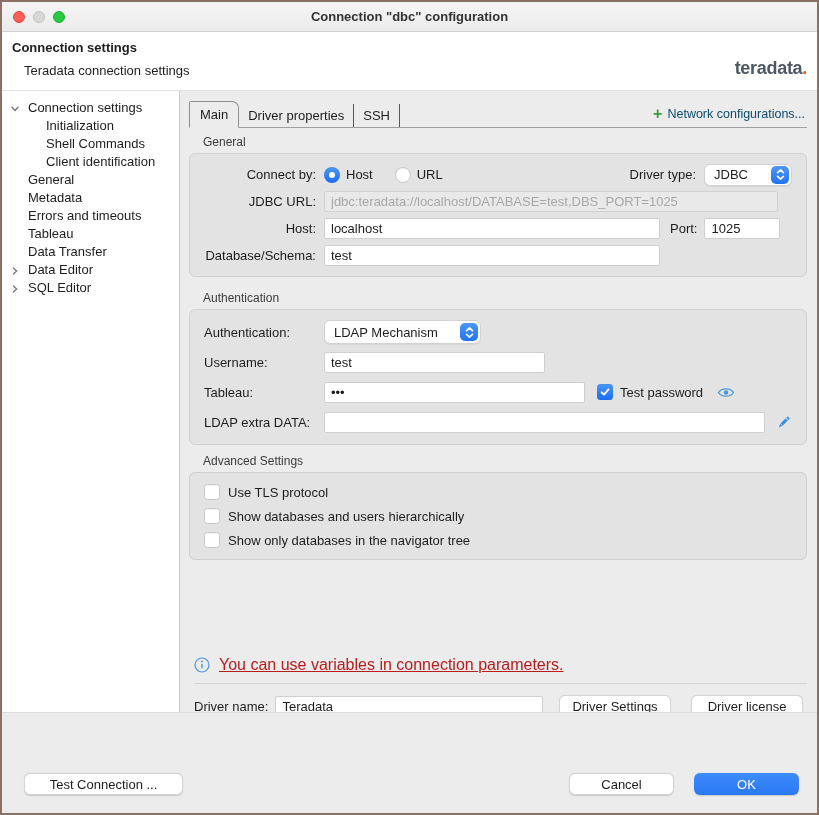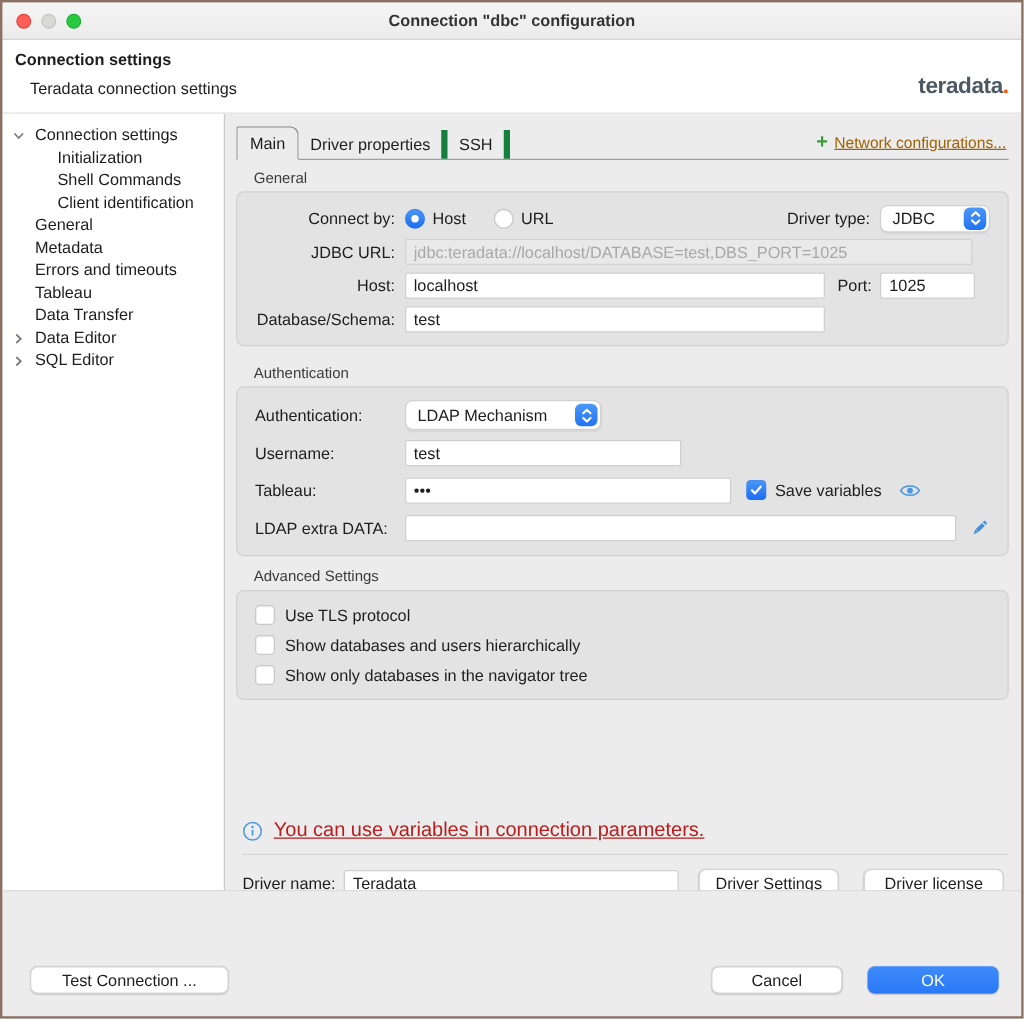--- a/index.html
+++ b/index.html
@@ -38,7 +38,7 @@
   
   .tabbar { display:flex; align-items:flex-end; border-bottom:1px solid #a0a0a0; height:27px; }
   .tab { padding:4px 9px 4px 9px; color:#1d1d1d; white-space:nowrap; }
-  .tab.inactive { border-right:5px solid #15803d; }
+  .tab.inactive { border-right:1px solid #15803d; }
   .tab.active { border:1px solid #8f8f8f; border-bottom:1px solid #ececec; margin-bottom:-1px;
                 border-radius:2px 7px 0 0; padding:5px 10px; background:#ececec; }
   .netcfg { margin-left:auto; display:flex; align-items:center; gap:5px; padding-bottom:6px; padding-right:2px; }

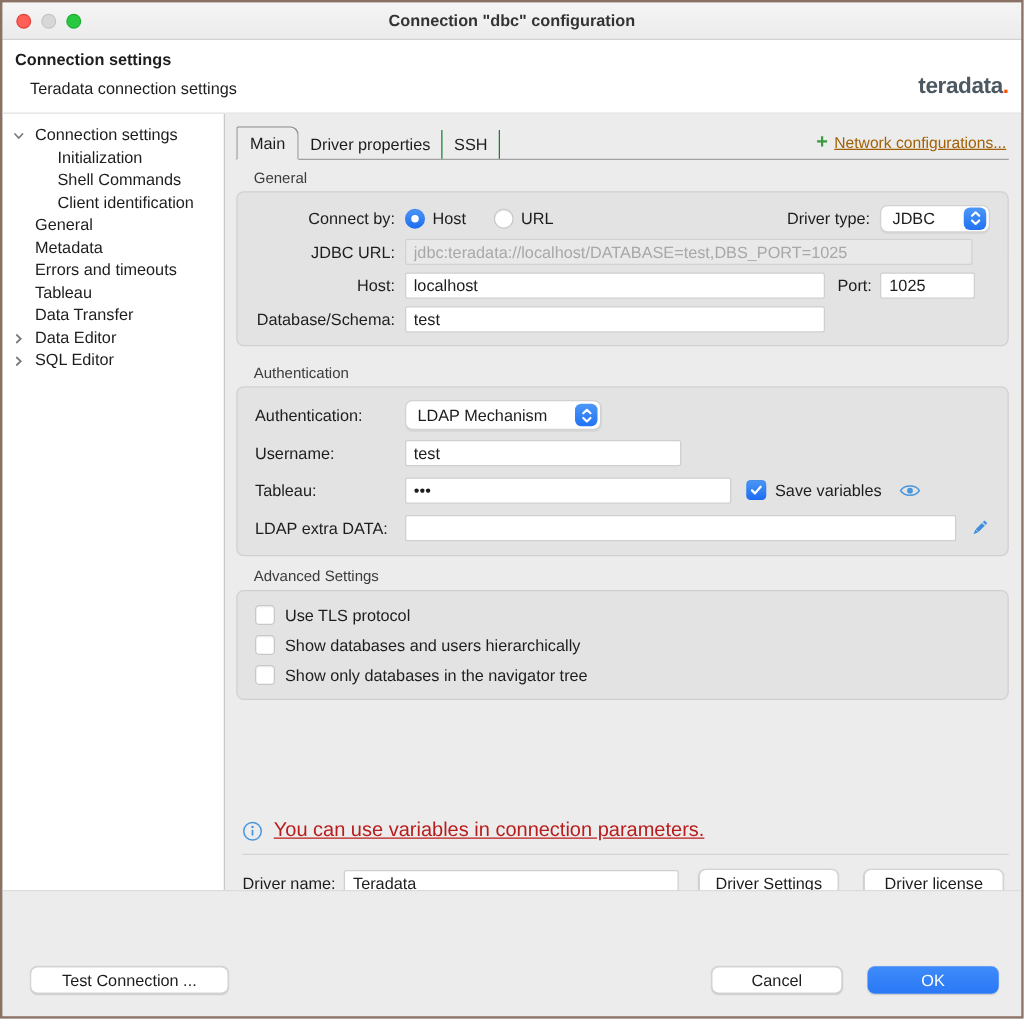--- a/index.html
+++ b/index.html
@@ -43,7 +43,7 @@
                 border-radius:2px 7px 0 0; padding:5px 10px; background:#ececec; }
   .netcfg { margin-left:auto; display:flex; align-items:center; gap:5px; padding-bottom:6px; padding-right:2px; }
   .netcfg .plus { color:#3c9b3c; font-size:16px; font-weight:bold; line-height:10px; }
-  .netcfg .txt { color:#a16207; font-size:12.5px;text-decoration:underline; }
+  .netcfg .txt { color:#0c4a6e; font-size:12.5px; }
 
   
   .sec-label { margin:7px 0 4px 14px; font-size:12px; color:#3c3c3c; }

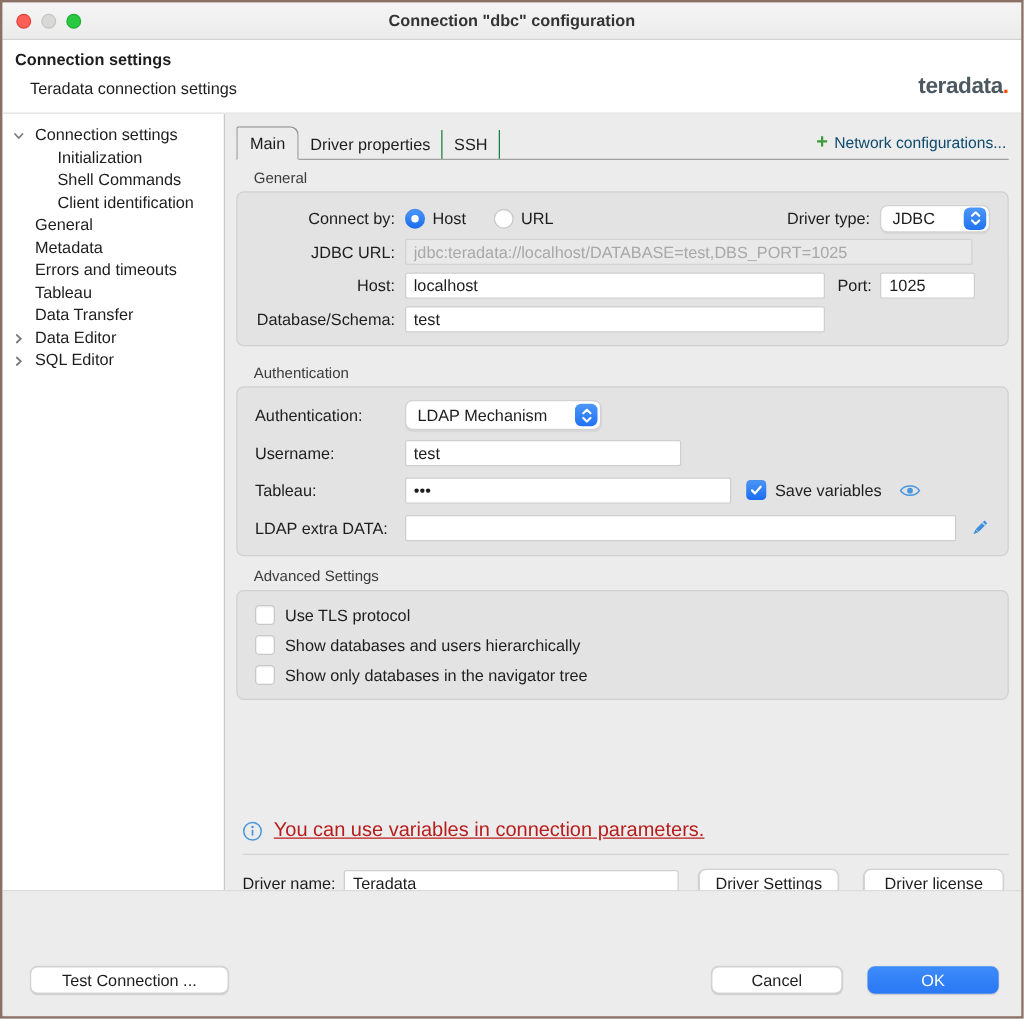--- a/index.html
+++ b/index.html
@@ -240,7 +240,7 @@
                 <path d="M2.6 6.3 L5 8.7 L9.5 3.4" stroke="#fff" stroke-width="1.8" fill="none" stroke-linecap="round" stroke-linejoin="round"></path>
               </svg>
             </span>
-          <span style="margin-left:7px;">Save variables</span>
+          <span style="margin-left:7px;">Test password</span>
           <span style="margin-left:14px; display:inline-flex;">
               <svg width="18" height="13" viewBox="0 0 18 13">
                 <path d="M1.5 6.5 C4.5 1.6, 13.5 1.6, 16.5 6.5 C13.5 11.4, 4.5 11.4, 1.5 6.5 Z" fill="none" stroke="#4a97dd" stroke-width="1.3"></path>

